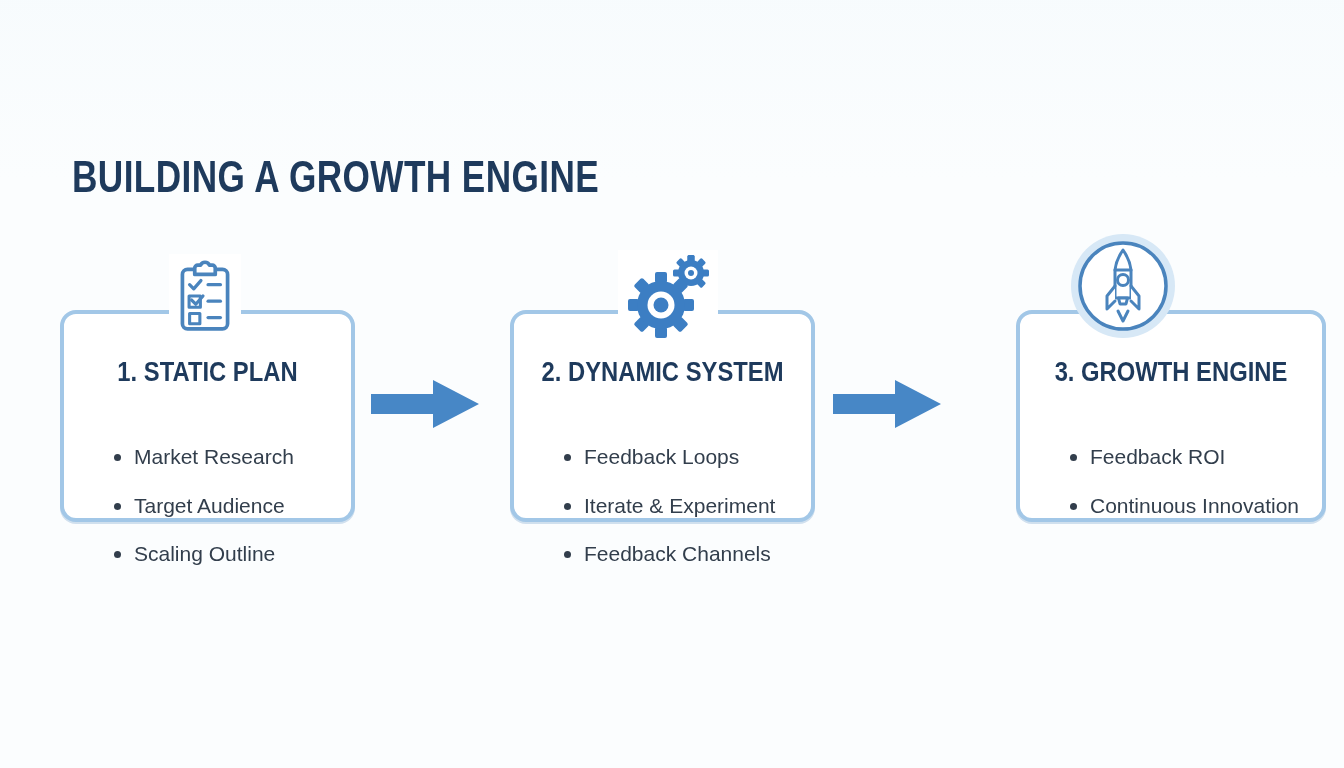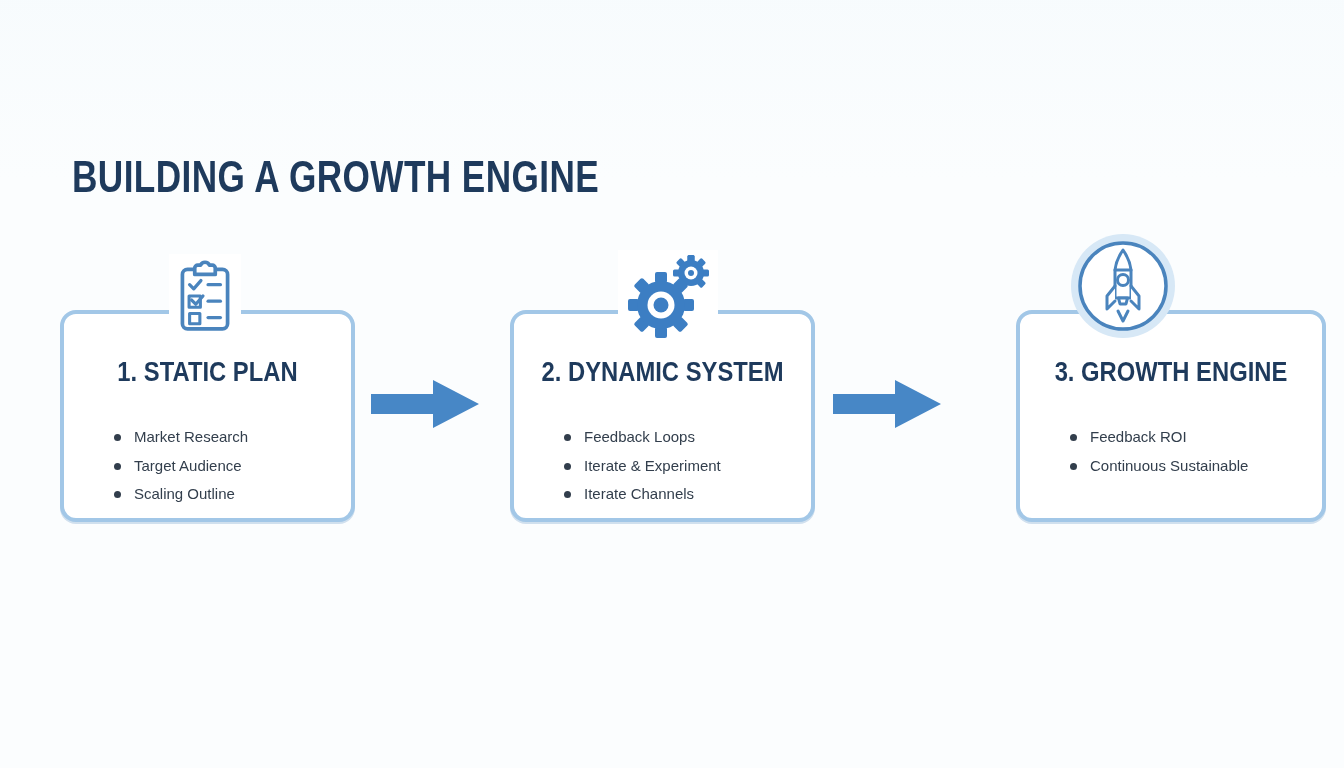--- a/index.html
+++ b/index.html
@@ -65,10 +65,11 @@
   .stage-bullets li {
     position: relative;
     padding-left: 22px;
-    font-size: 15px;
+    font-size: 21px;
     line-height: 28.5px;
     color: var(--body-text, #323e4c);
     white-space: nowrap;
+    margin-top: 20px;
   }
   .stage-bullets li::before {
     content: "";

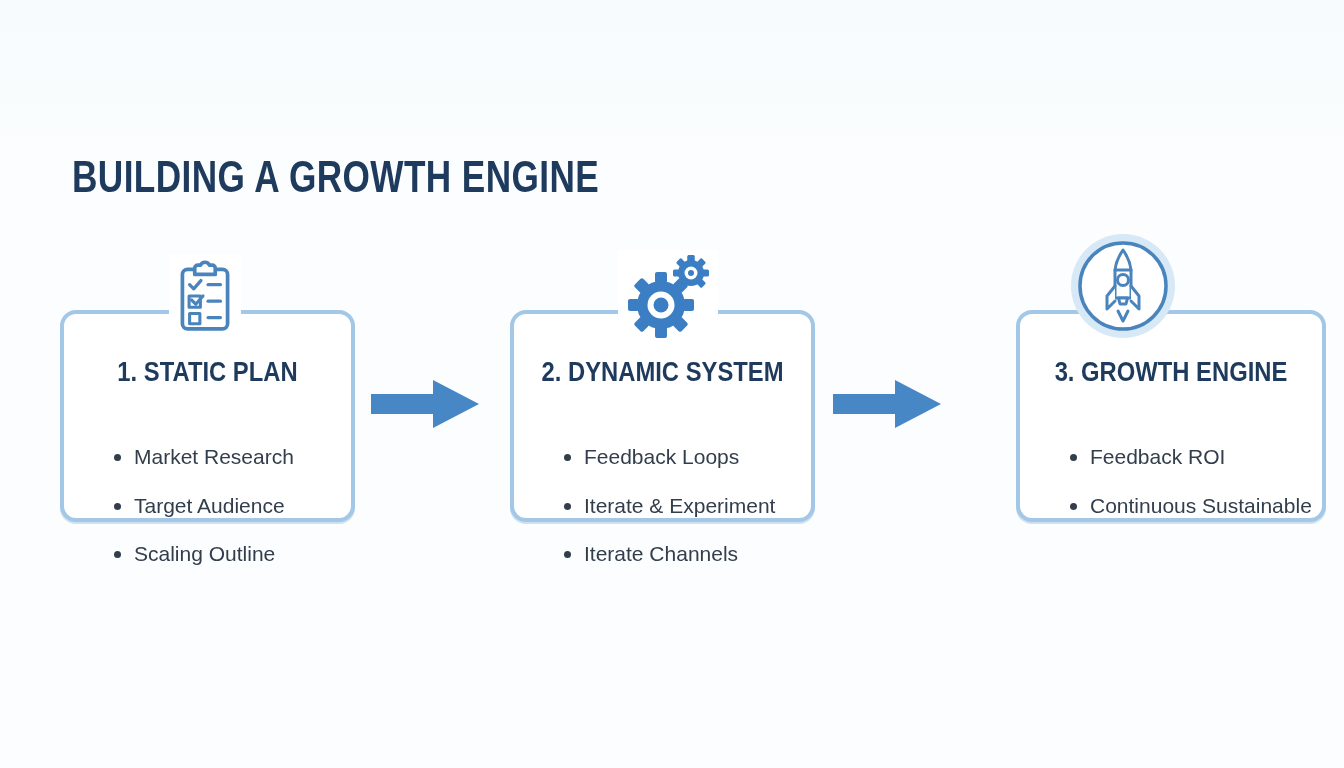--- a/index.html
+++ b/index.html
@@ -188,7 +188,7 @@
     <h2 class="stage-heading">3. GROWTH ENGINE</h2>
     <ul class="stage-bullets">
       <li>Feedback ROI</li>
-      <li>Continuous Sustainable</li>
+      <li>Continuous Innovation</li>
     </ul>
   </div>
   <div class="icon-badge badge-rocket">

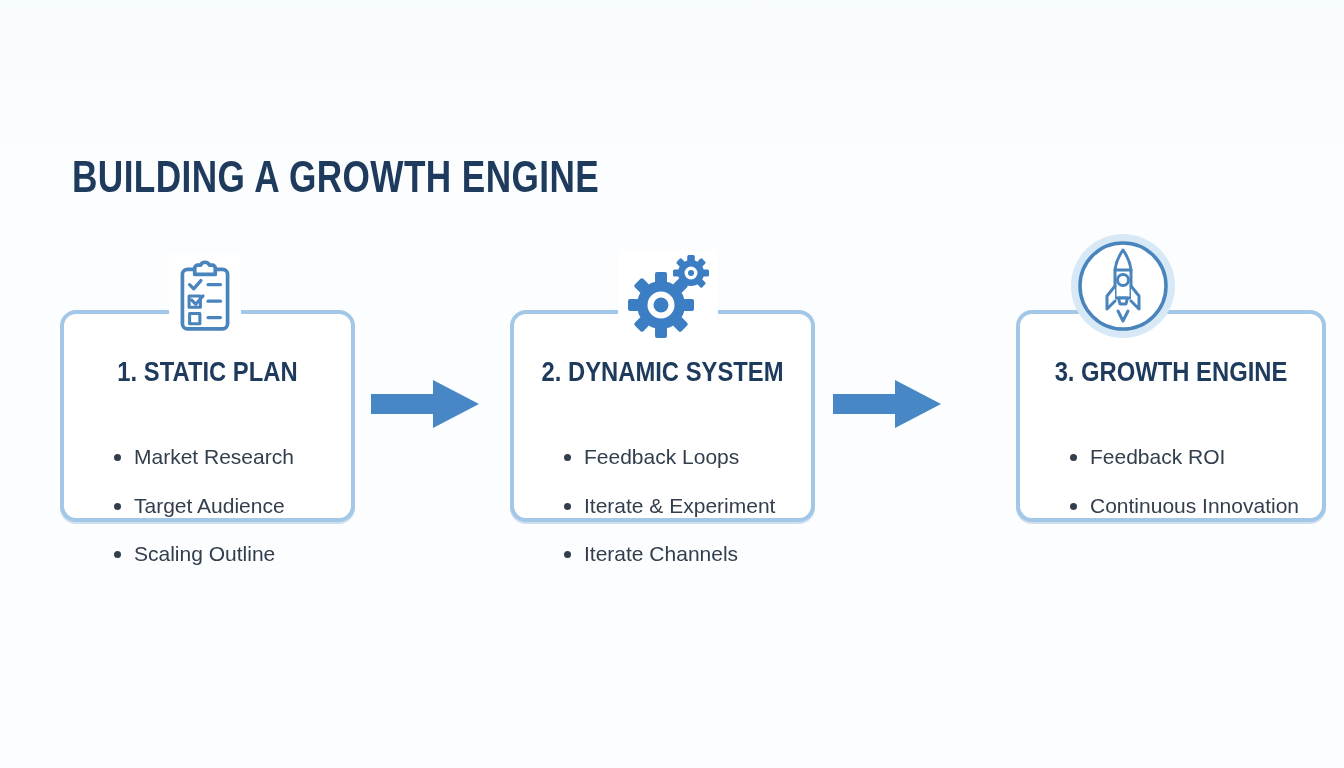--- a/index.html
+++ b/index.html
@@ -142,7 +142,7 @@
     <ul class="stage-bullets">
       <li>Feedback Loops</li>
       <li>Iterate &amp; Experiment</li>
-      <li>Iterate Channels</li>
+      <li>Feedback Channels</li>
     </ul>
   </div>
   <div class="icon-badge badge-gears">

